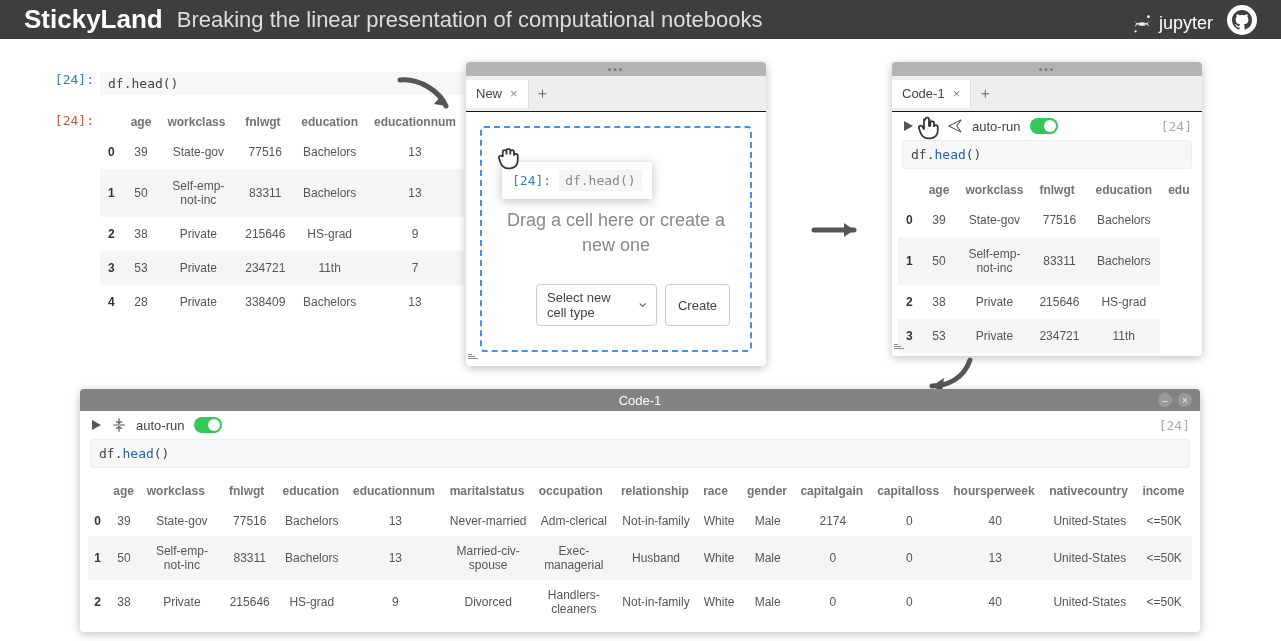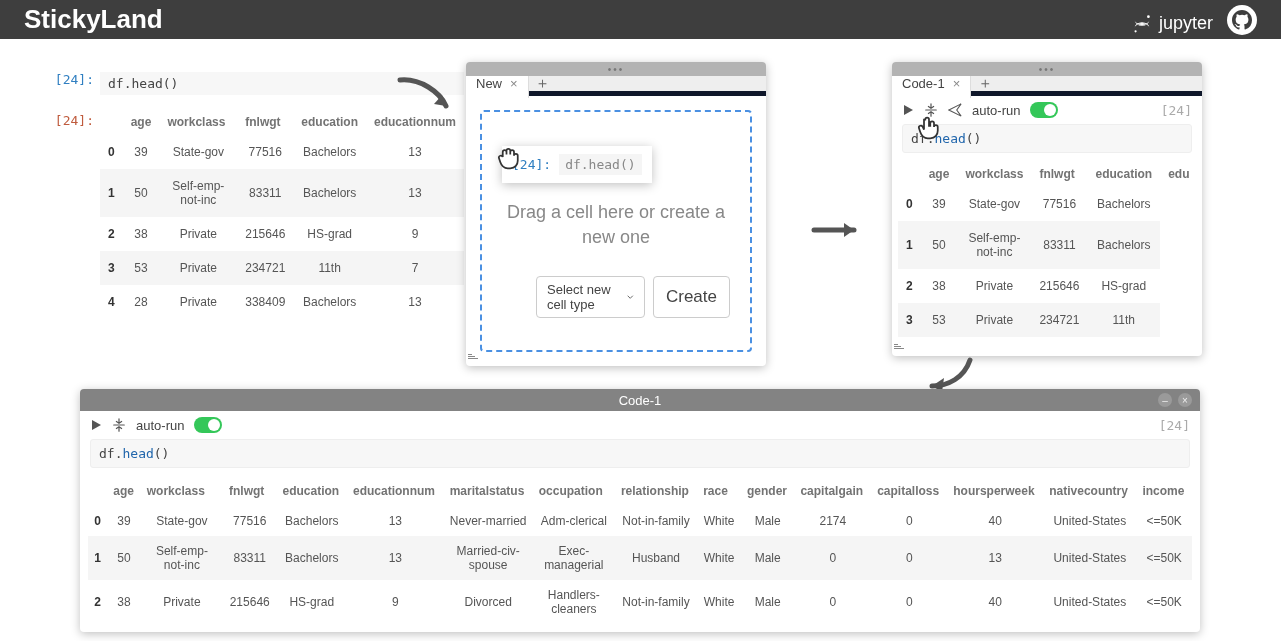--- a/index.html
+++ b/index.html
@@ -78,6 +78,7 @@
 
 <div class="hdr">
   <span class="hdr-title">StickyLand</span>
+  <span class="hdr-sub">Breaking the linear presentation of computational notebooks</span>
   <div class="hdr-right">
     <span style="display:flex;align-items:center;gap:6px;">
       <svg class="icon-svg" width="22" height="22" viewBox="0 0 24 24">

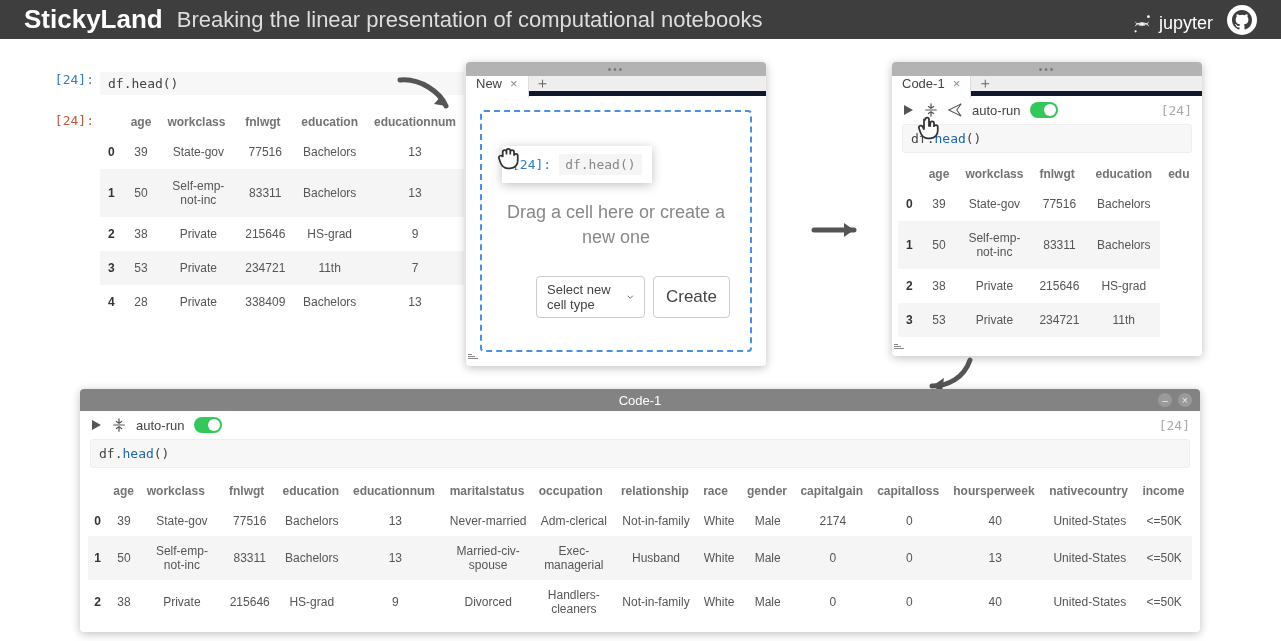--- a/index.html
+++ b/index.html
@@ -33,7 +33,7 @@
   }
   .sticky-hdrbar { display: flex; align-items: center; background: #b3b3b3; height: 14px; position: relative; }
   .sticky-hdrbar .grip { position:absolute; left:50%; transform:translateX(-50%); color:#777; font-size:10px; letter-spacing:2px; }
-  .sticky-tabs { display: flex; align-items: center; background: #eee; height: 20px; border-bottom: 5px solid #0f172a; }
+  .sticky-tabs { display: flex; align-items: center; background: #eee; height: 36px; border-bottom: 1px solid #0f172a; }
   .tab { background:#fff; height:28px; display:flex; align-items:center; padding:0 10px; font-size:13px; color:#444; border-right:1px solid #ddd; gap:8px; }
   .tab .close { color:#888; font-size:13px; cursor:pointer; }
   .tab-add { width:28px; display:flex; align-items:center; justify-content:center; color:#666; font-size:15px; cursor:pointer; }

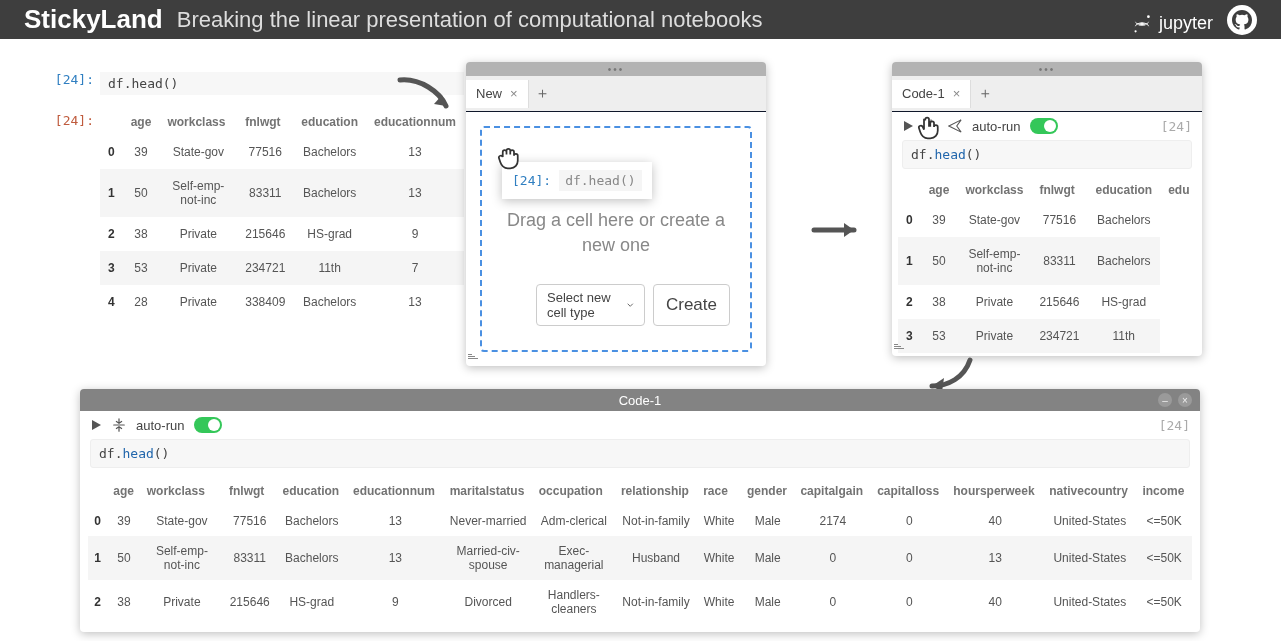--- a/index.html
+++ b/index.html
@@ -42,7 +42,7 @@
   .dz-hint { color:#888; font-size:18px; text-align:center; line-height:1.4; margin-top:56px; }
   .dz-controls { display:flex; gap:8px; margin-top:26px; }
   .dz-select { border:1px solid #ccc; border-radius:4px; background:#fff; padding:5px 10px; font-size:13px; color:#444; display:flex; align-items:center; gap:6px;margin-left:34px; }
-  .dz-btn { border:1px solid #ccc; border-radius:4px; background:#fff; padding:5px 12px; font-size:17px; color:#444; }
+  .dz-btn { border:1px solid #ccc; border-radius:4px; background:#fff; padding:5px 12px; font-size:13px; color:#444; }
 
   .ghost-cell { position:absolute; top:34px; left:20px; background:#fff; box-shadow:0 2px 10px rgba(0,0,0,.25); padding:8px 10px; display:flex; align-items:center; gap:8px; font-family:ui-monospace,Menlo,monospace; font-size:13px; }
   .ghost-cell .pr { color:#307fc1; }

